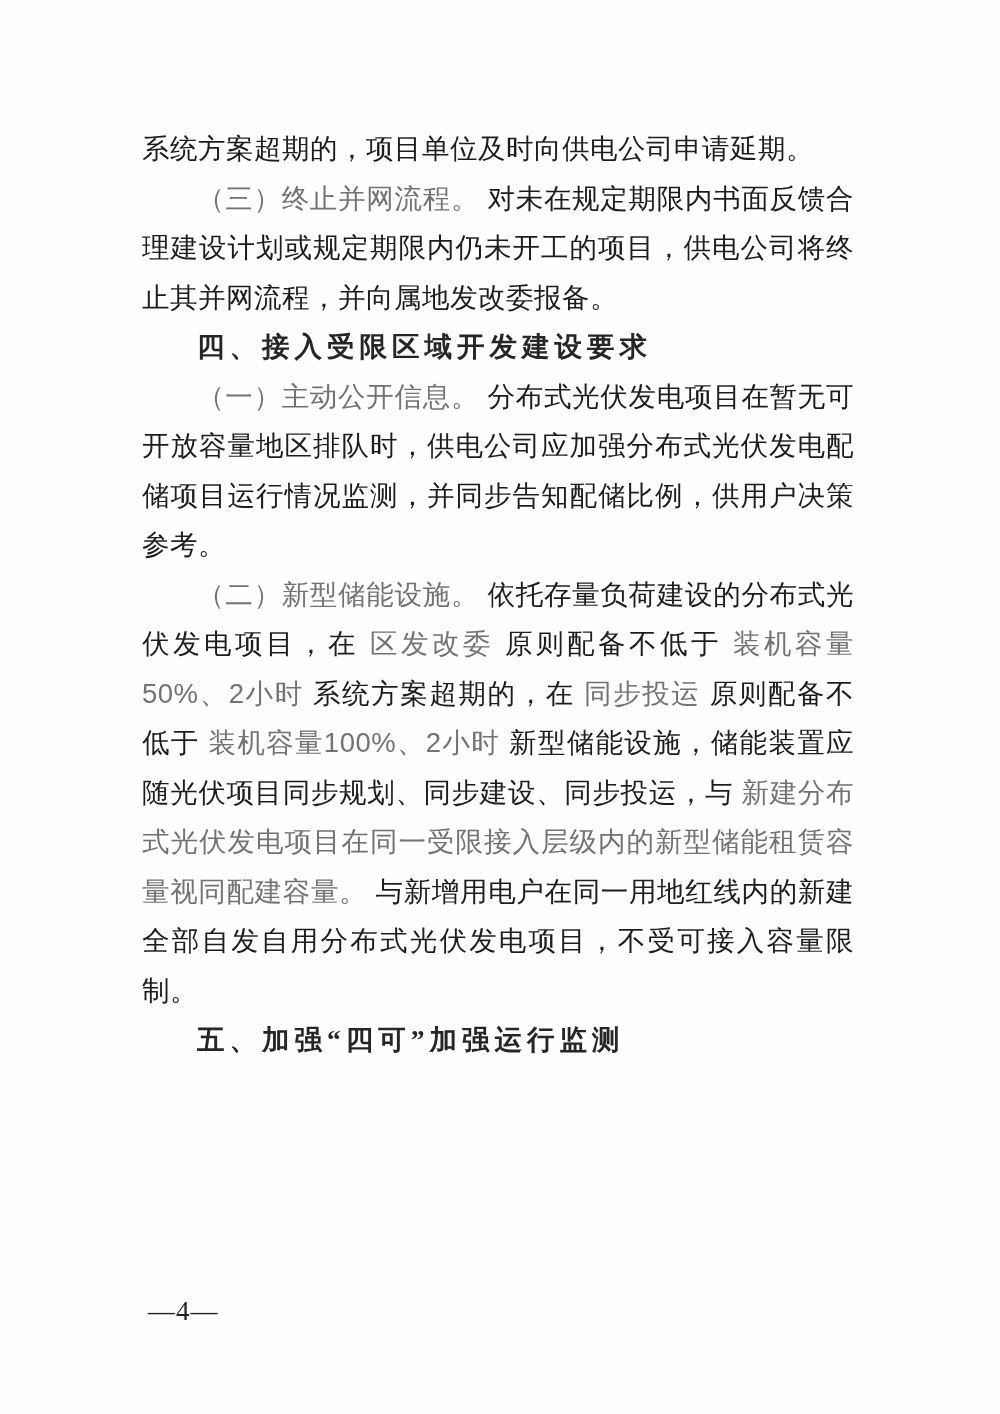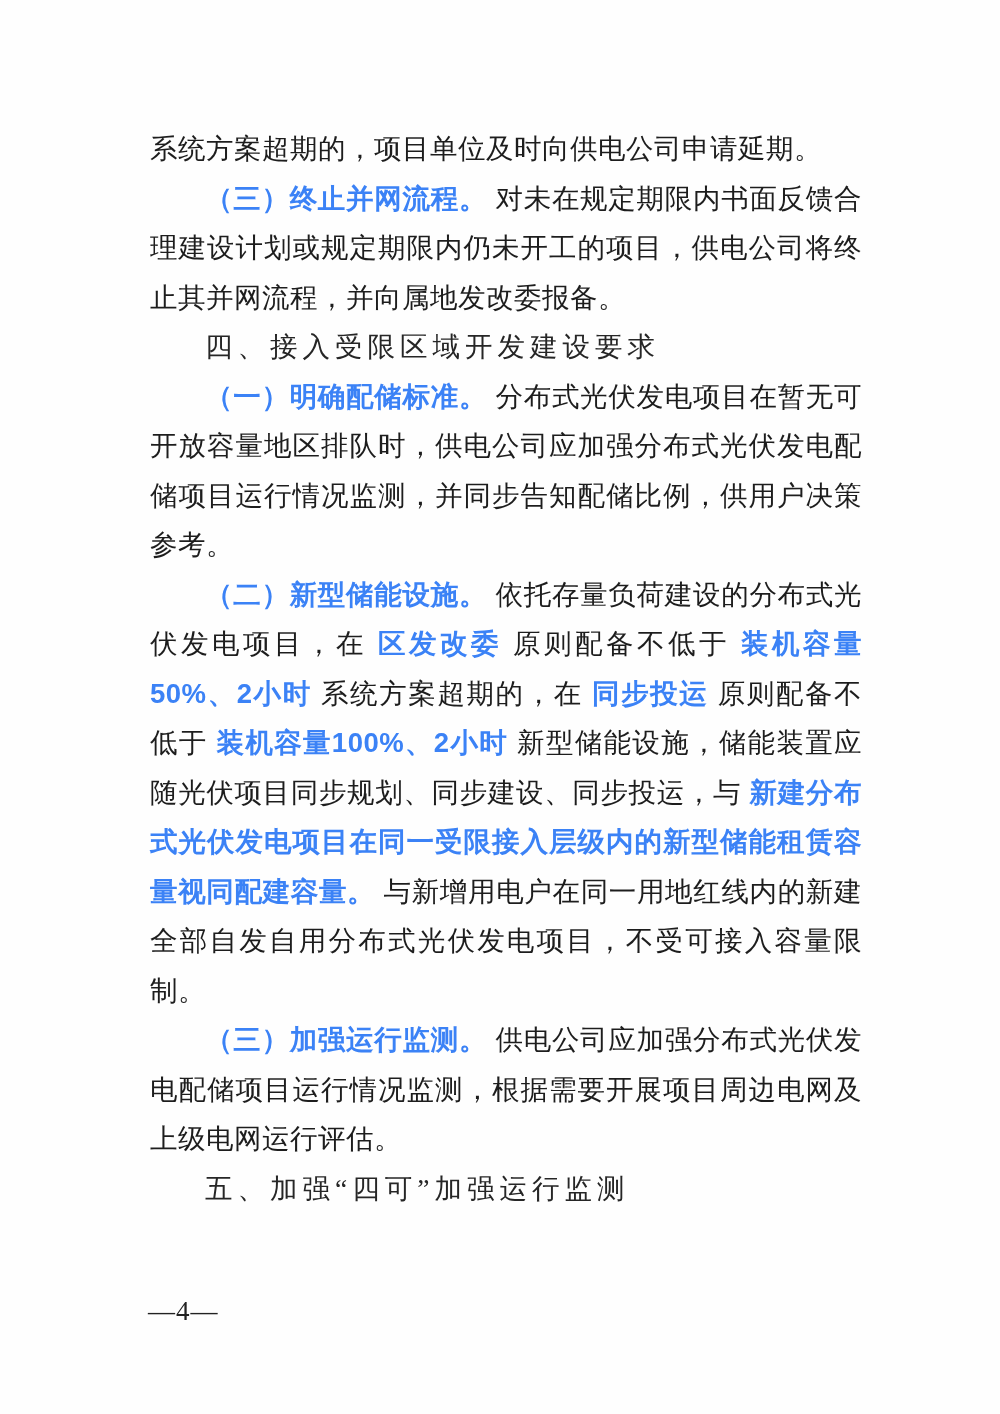--- a/index.html
+++ b/index.html
@@ -18,7 +18,7 @@
   }
   .content {
     position: absolute;
-    left: 150px;
+    left: 142px;
     top: 124px;
     width: 712px;
     font-size: 27.5px;

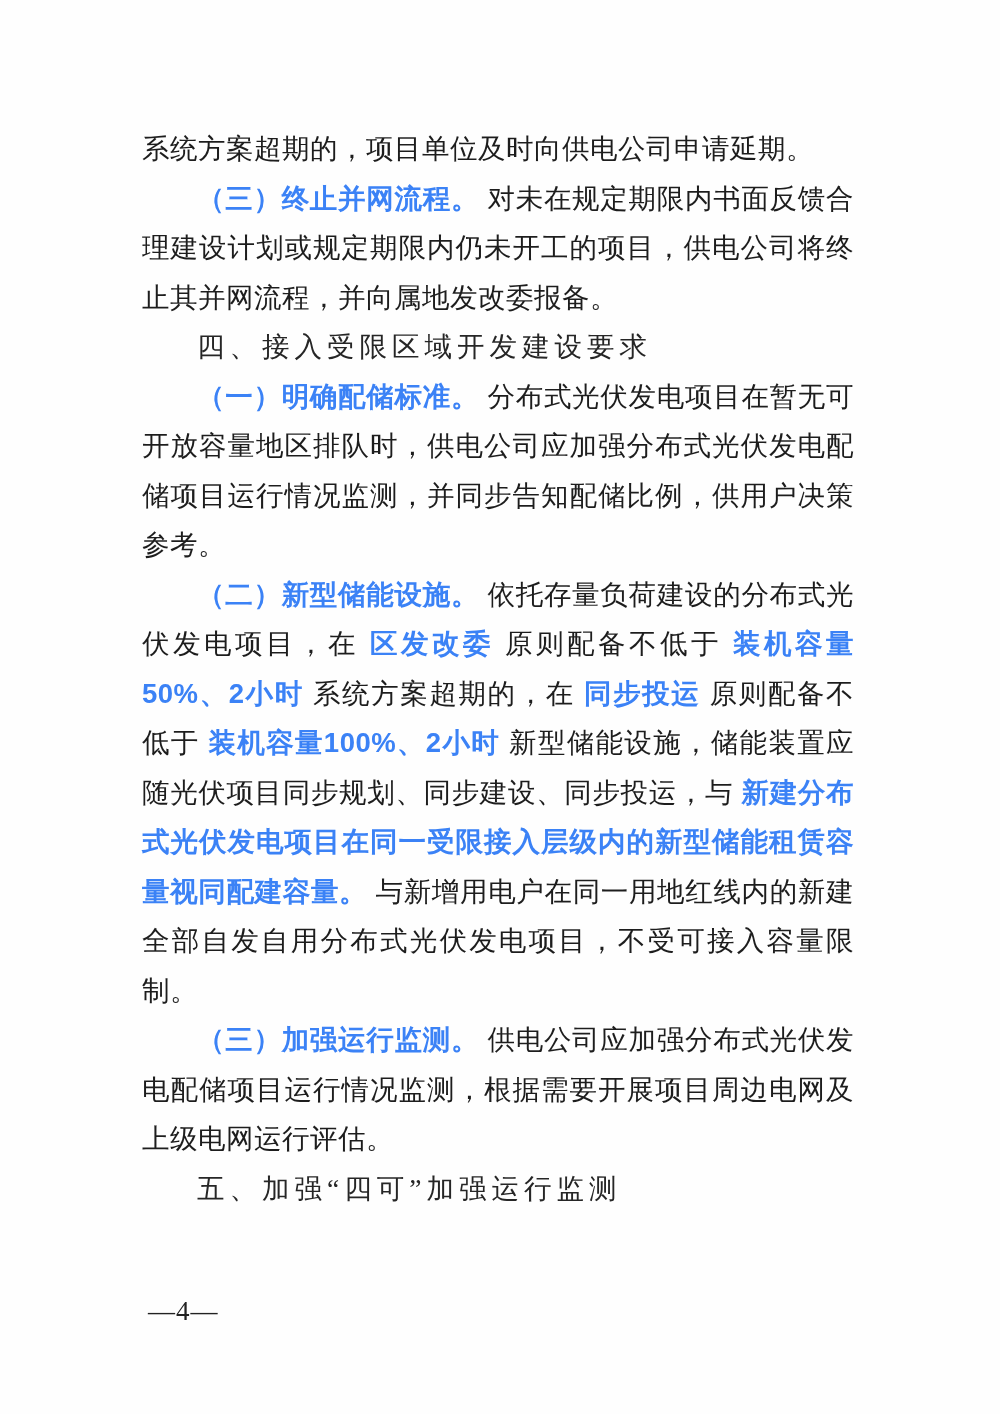--- a/index.html
+++ b/index.html
@@ -35,8 +35,8 @@
     text-indent: 2em;
   }
   .bold {
-    font-weight: 700;
-    color: #3b82f6;
+    font-weight: 400;
+    color: #737373;
   }
   .heading {
     font-family: "Liberation Serif", "DejaVu Serif", serif;

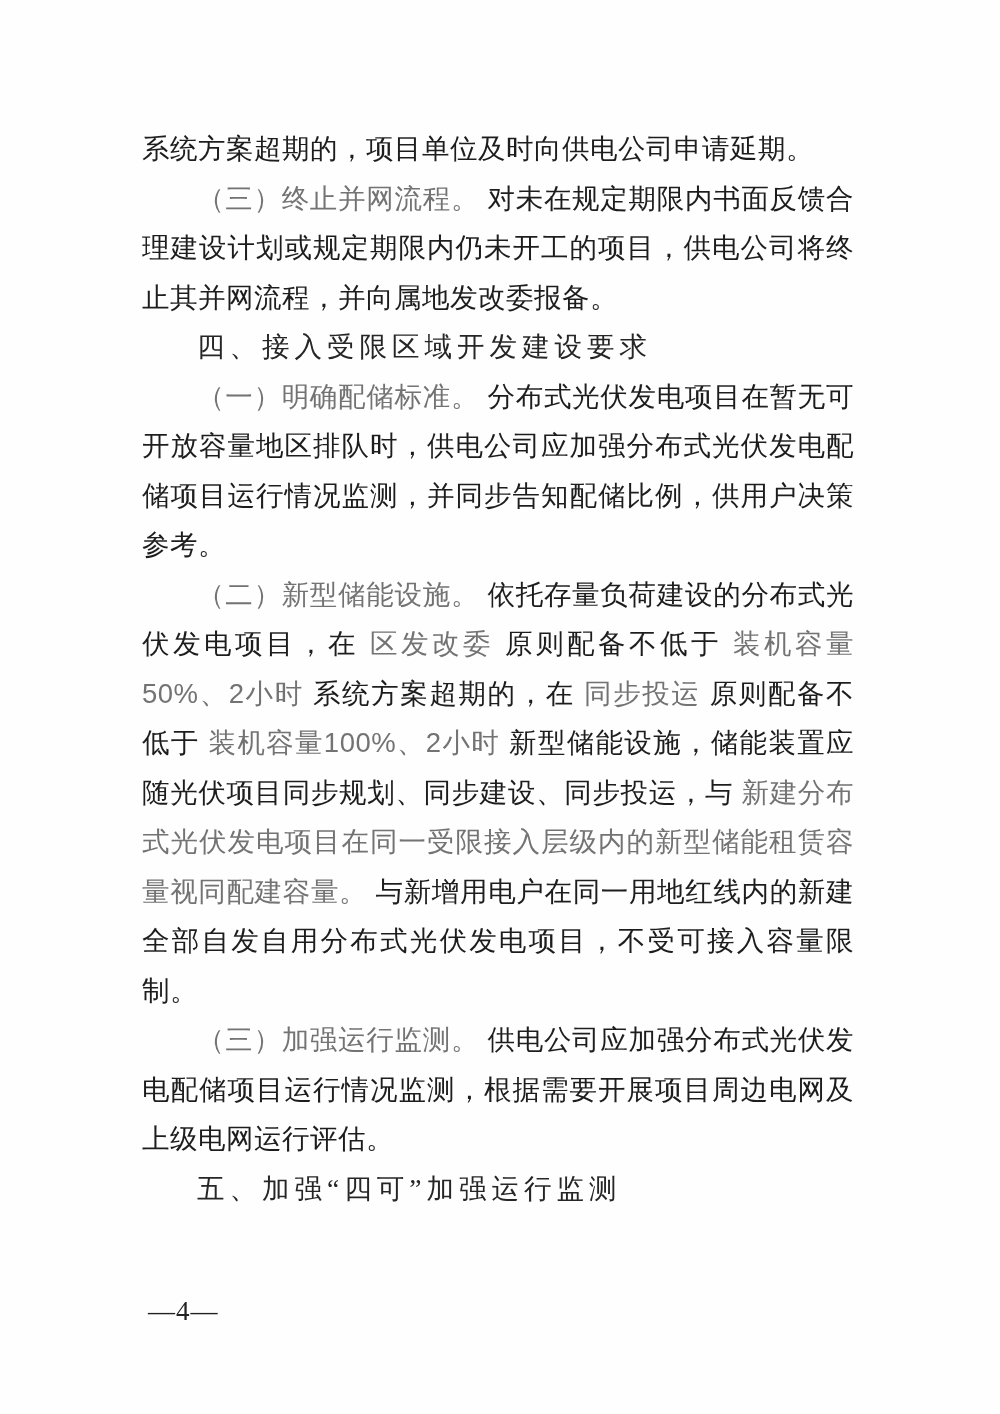--- a/index.html
+++ b/index.html
@@ -40,7 +40,7 @@
   }
   .heading {
     font-family: "Liberation Serif", "DejaVu Serif", serif;
-    font-weight: 400;
+    font-weight: 700;
     letter-spacing: 5px;
     color: #262626;
   }

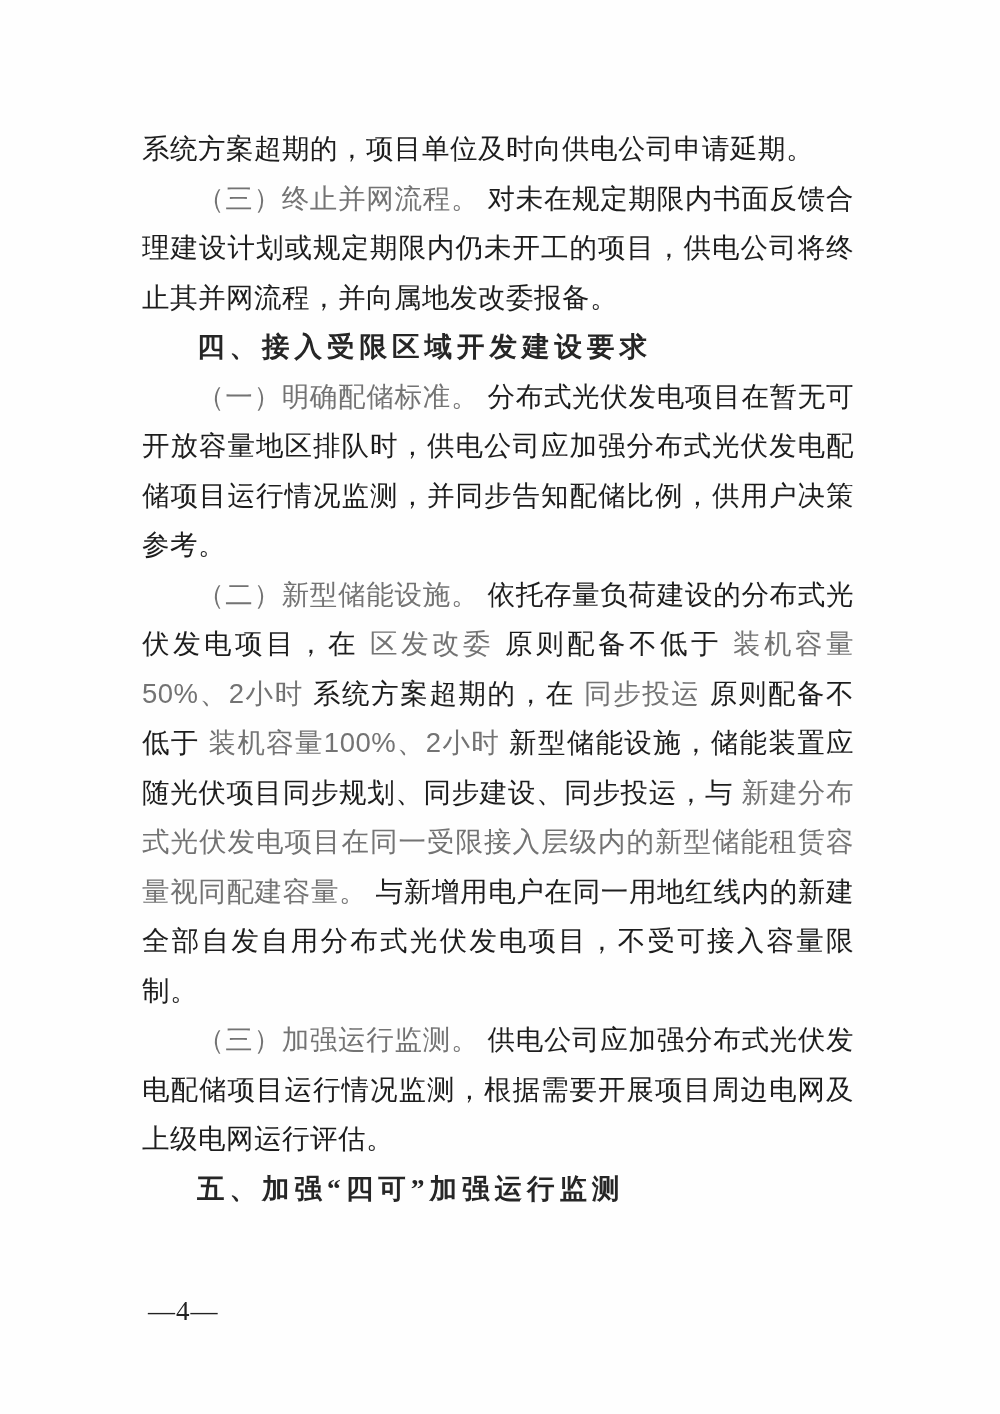--- a/index.html
+++ b/index.html
@@ -74,7 +74,7 @@
 
 
     <p class="indent">
-      <span class="bold">（一）明确配储标准。</span>
+      <span class="bold">（一）主动公开信息。</span>
       <span>分布式光伏发电项目在暂无可开放容量地区排队时，供电公司应加强分布式光伏发电配储项目运行情况监测，并同步告知配储比例，供用户决策参考。</span>
     </p>
 

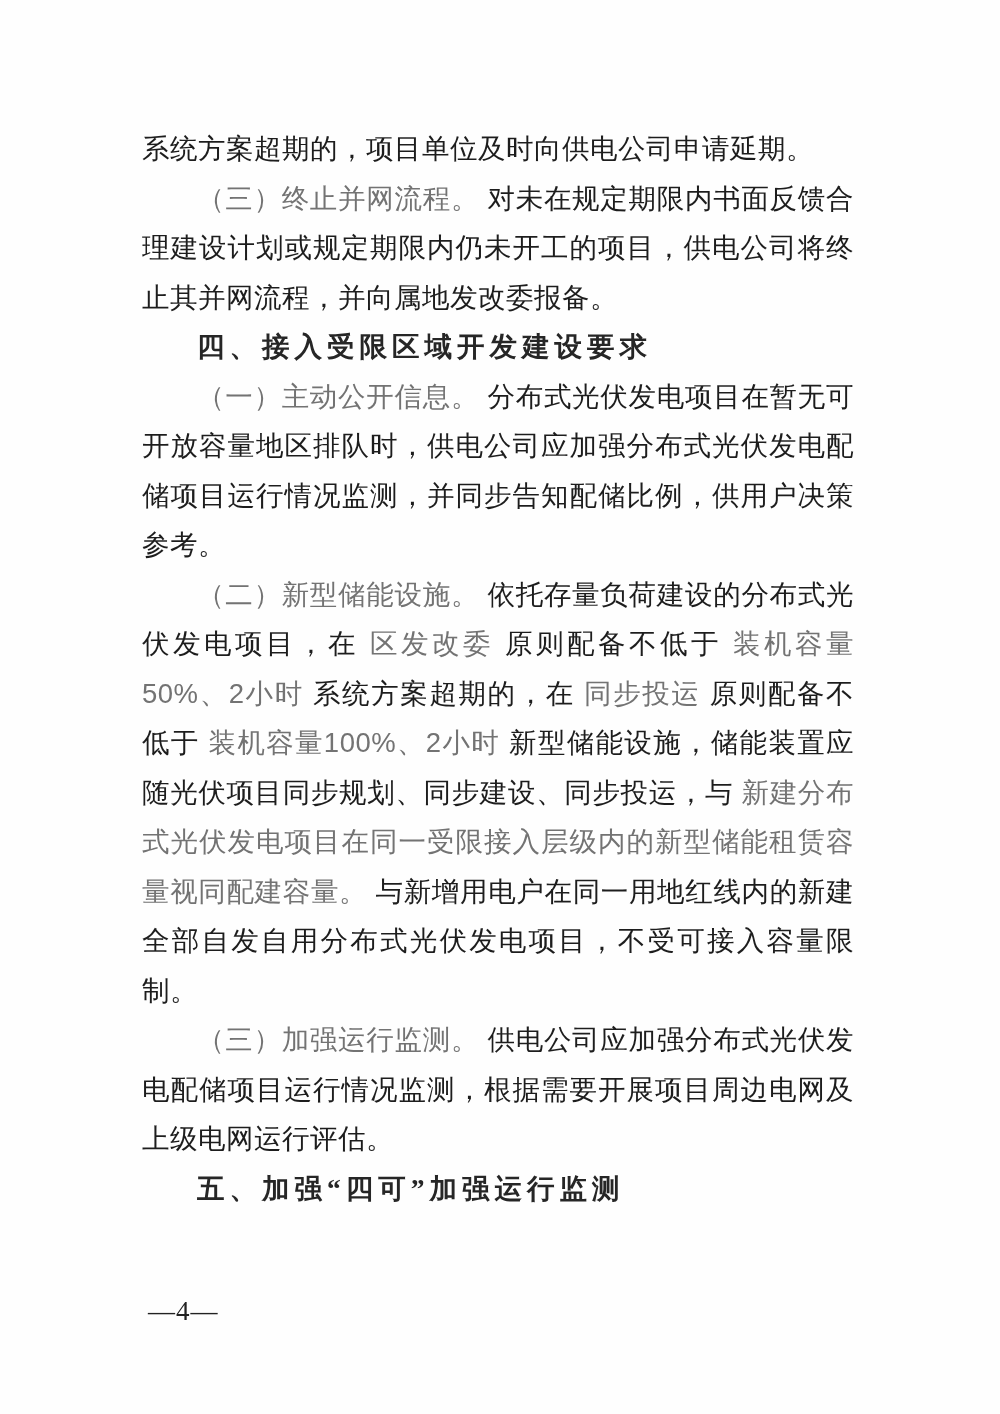--- a/index.html
+++ b/index.html
@@ -93,10 +93,6 @@
       <span>与新增用电户在同一用地红线内的新建全部自发自用分布式光伏发电项目，不受可接入容量限制。</span>
     </p>
 
-    <p class="indent">
-      <span class="bold">（三）加强运行监测。</span>
-      <span>供电公司应加强分布式光伏发电配储项目运行情况监测，根据需要开展项目周边电网及上级电网运行评估。</span>
-    </p>
 
     <p class="indent heading">五、加强“四可”加强运行监测</p>
 

